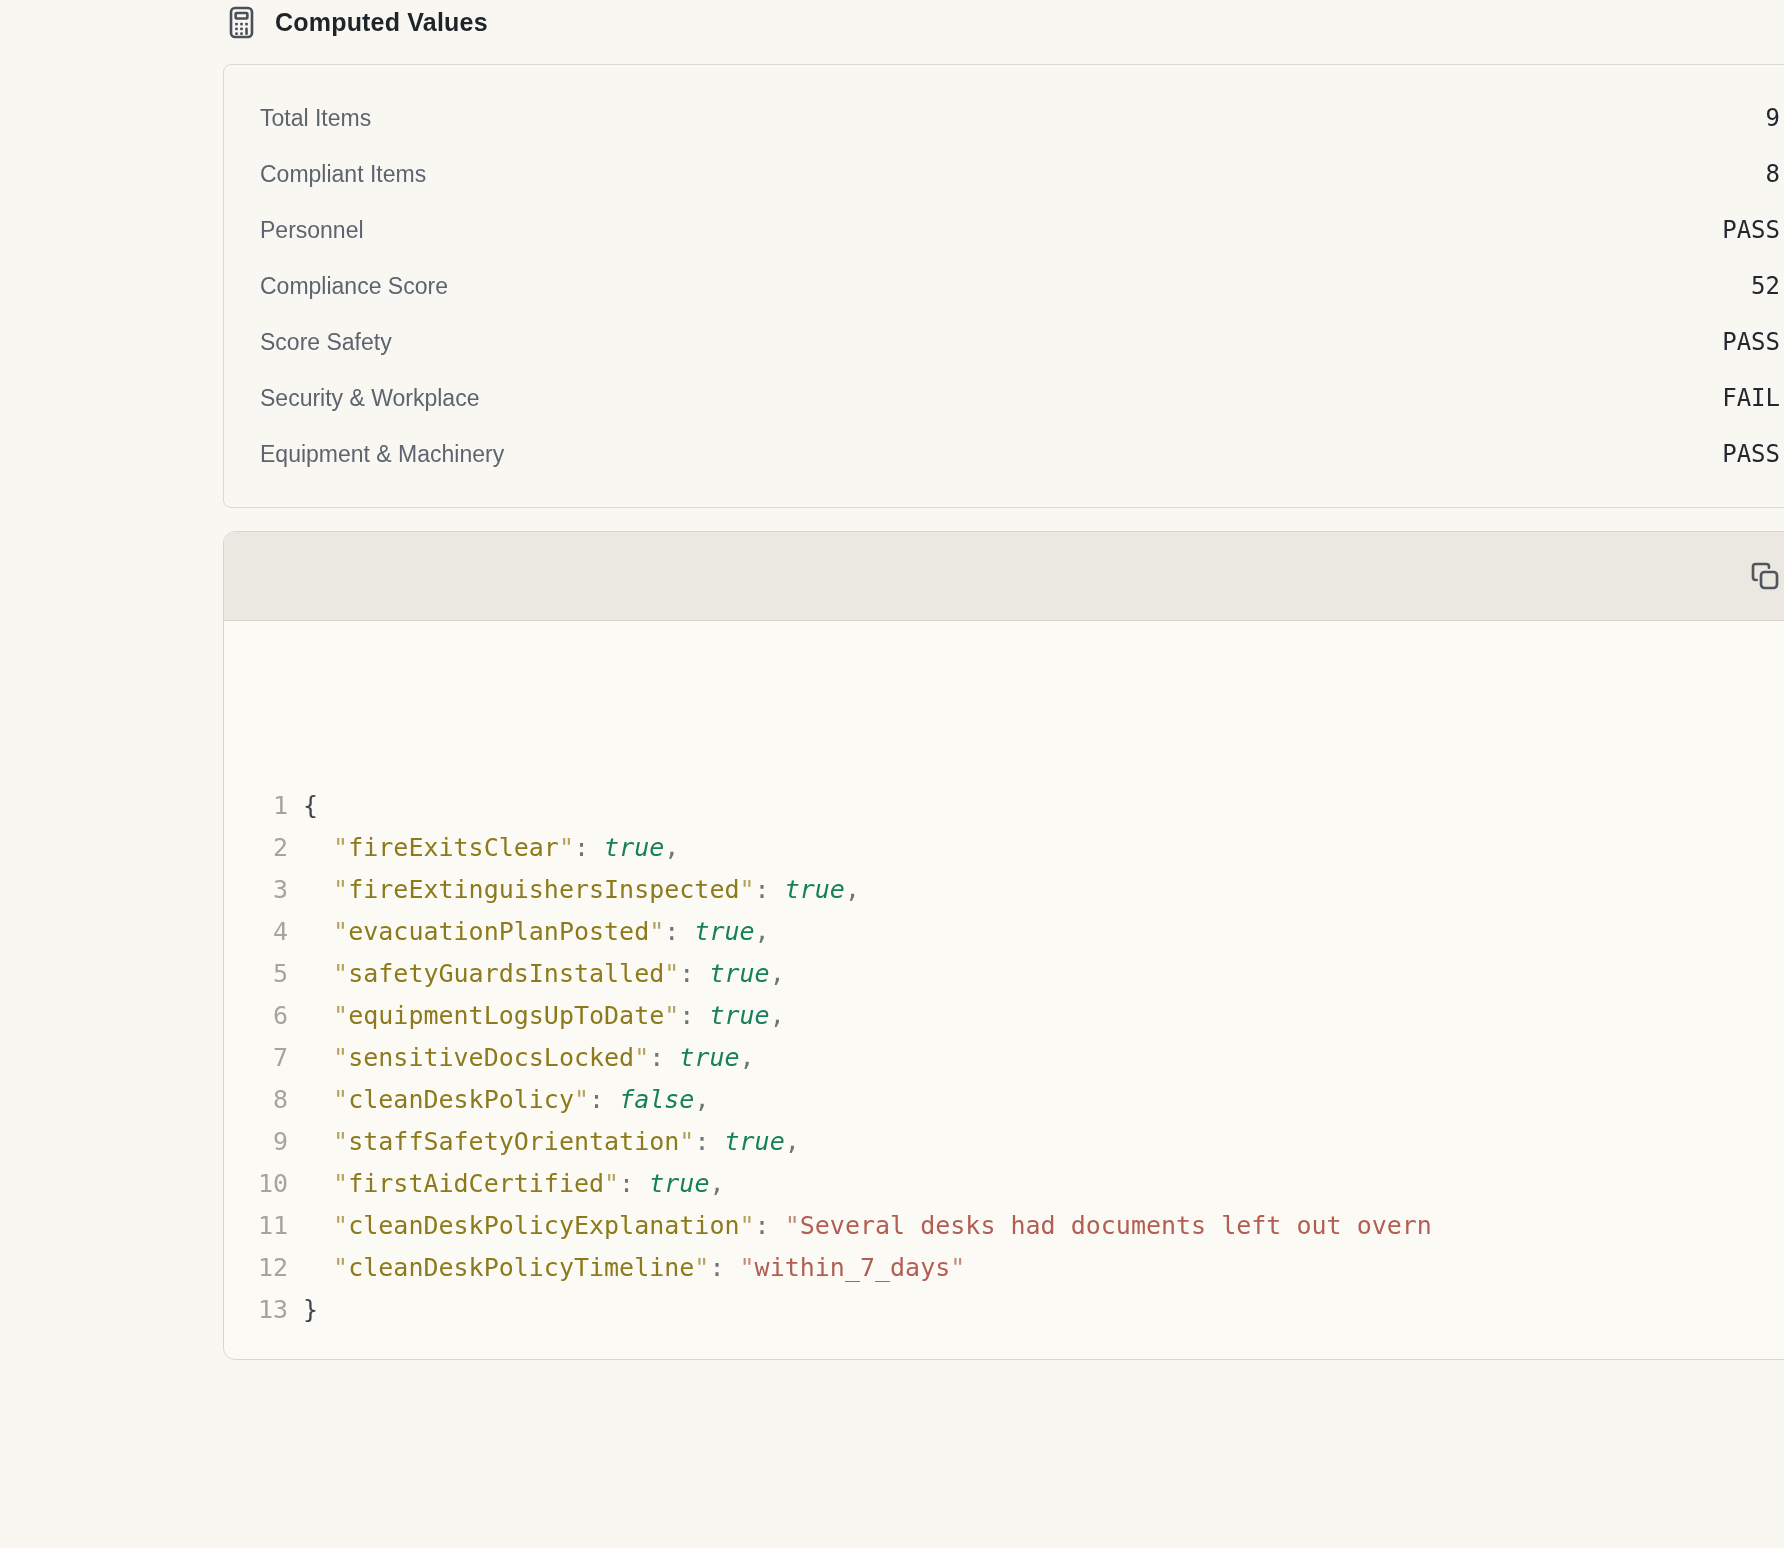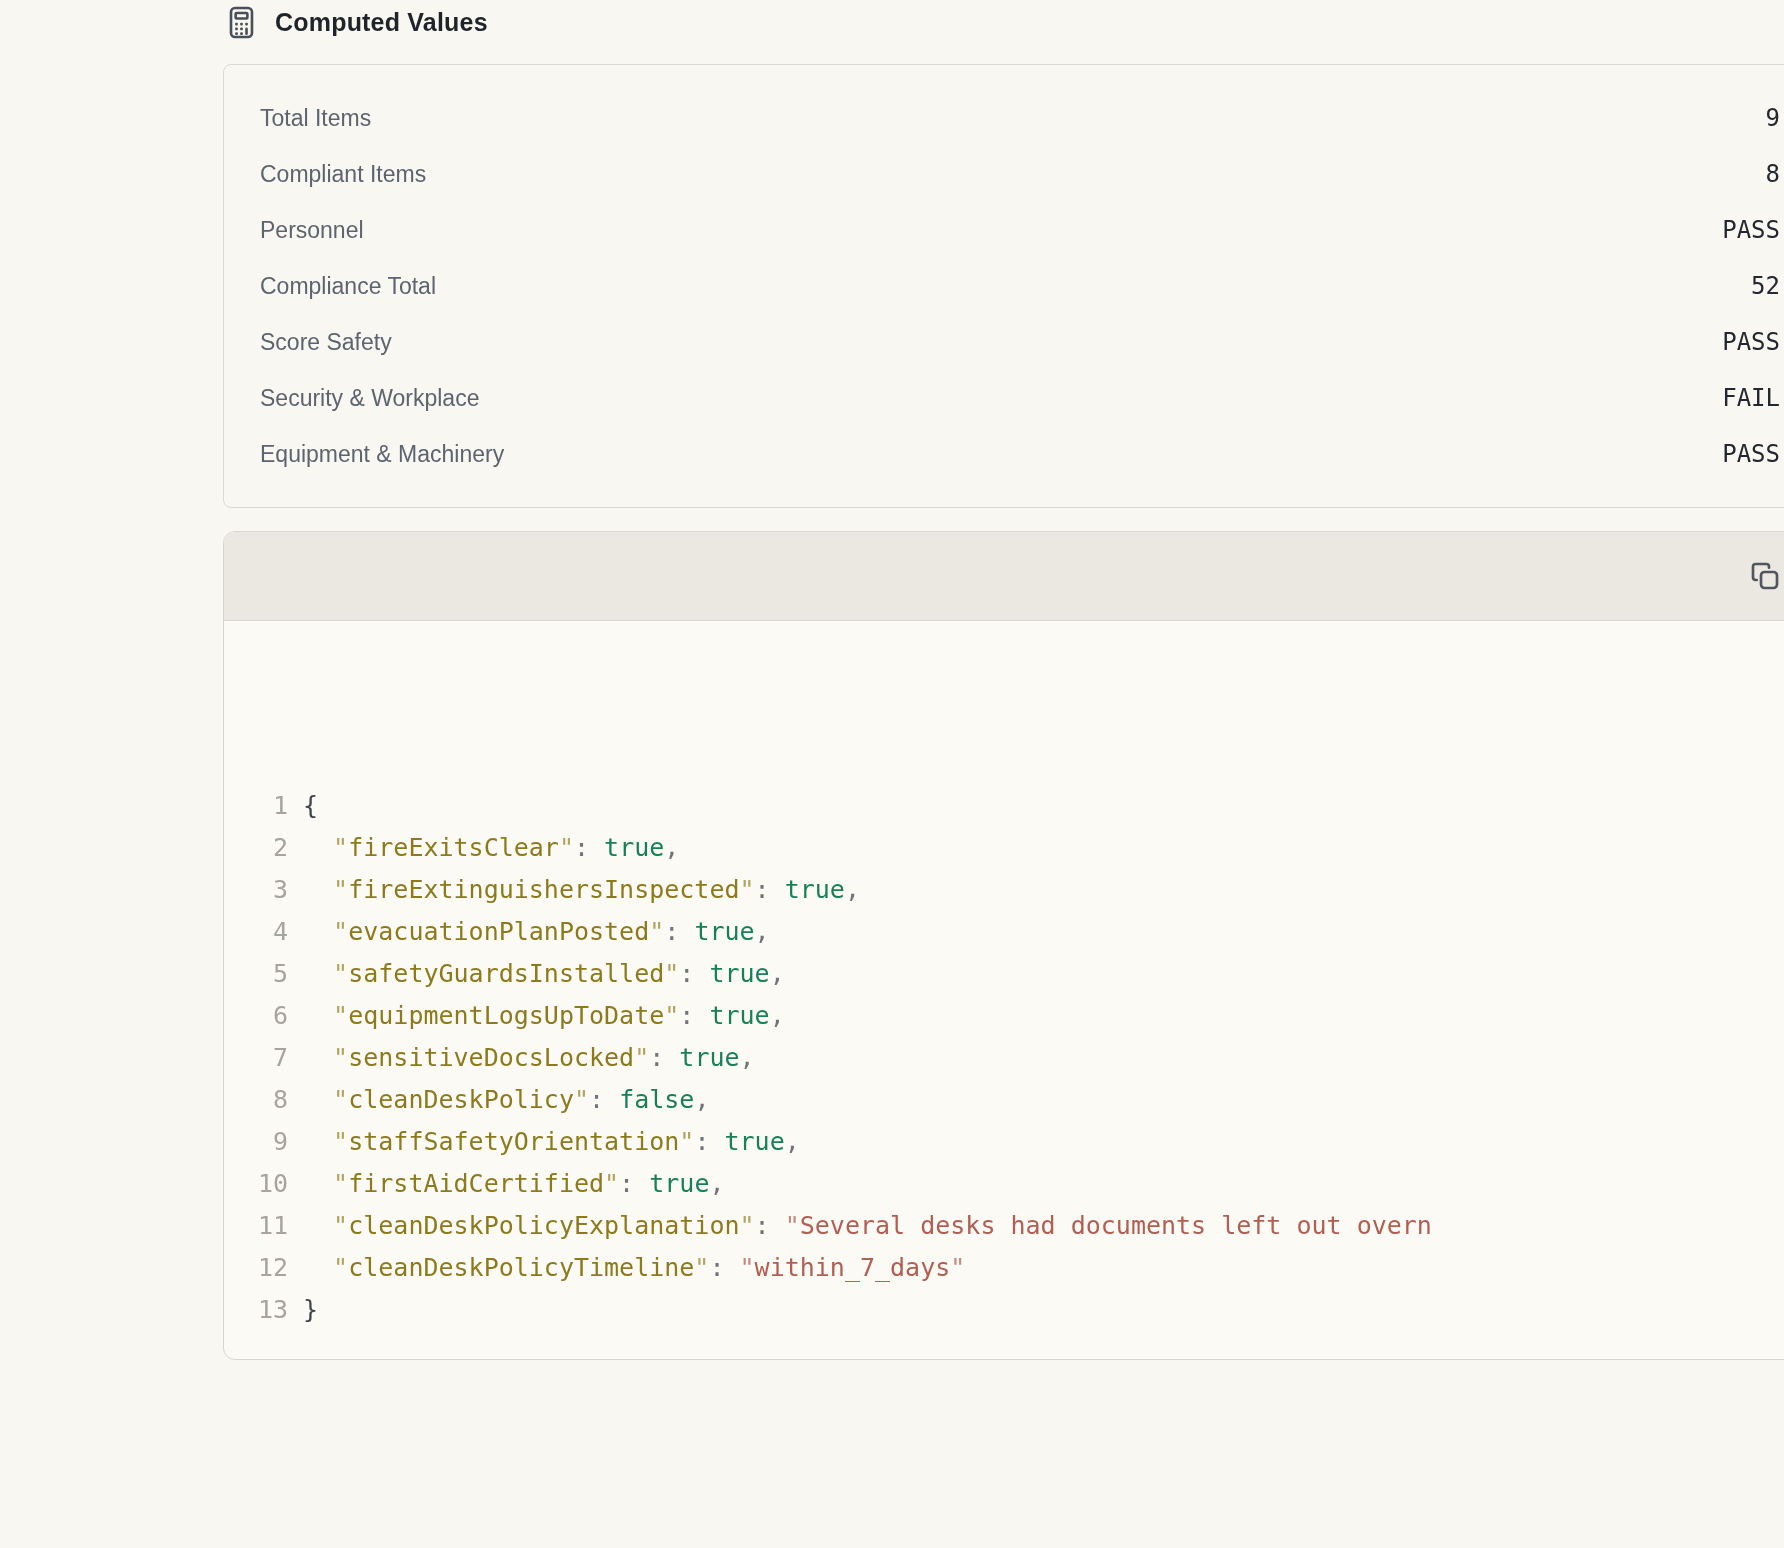--- a/index.html
+++ b/index.html
@@ -97,7 +97,7 @@
         <span class="cv-value">PASS</span>
       </div>
       <div class="cv-row">
-        <span class="cv-label">Compliance Total</span>
+        <span class="cv-label">Compliance Score</span>
         <span class="cv-value">52</span>
       </div>
       <div class="cv-row">

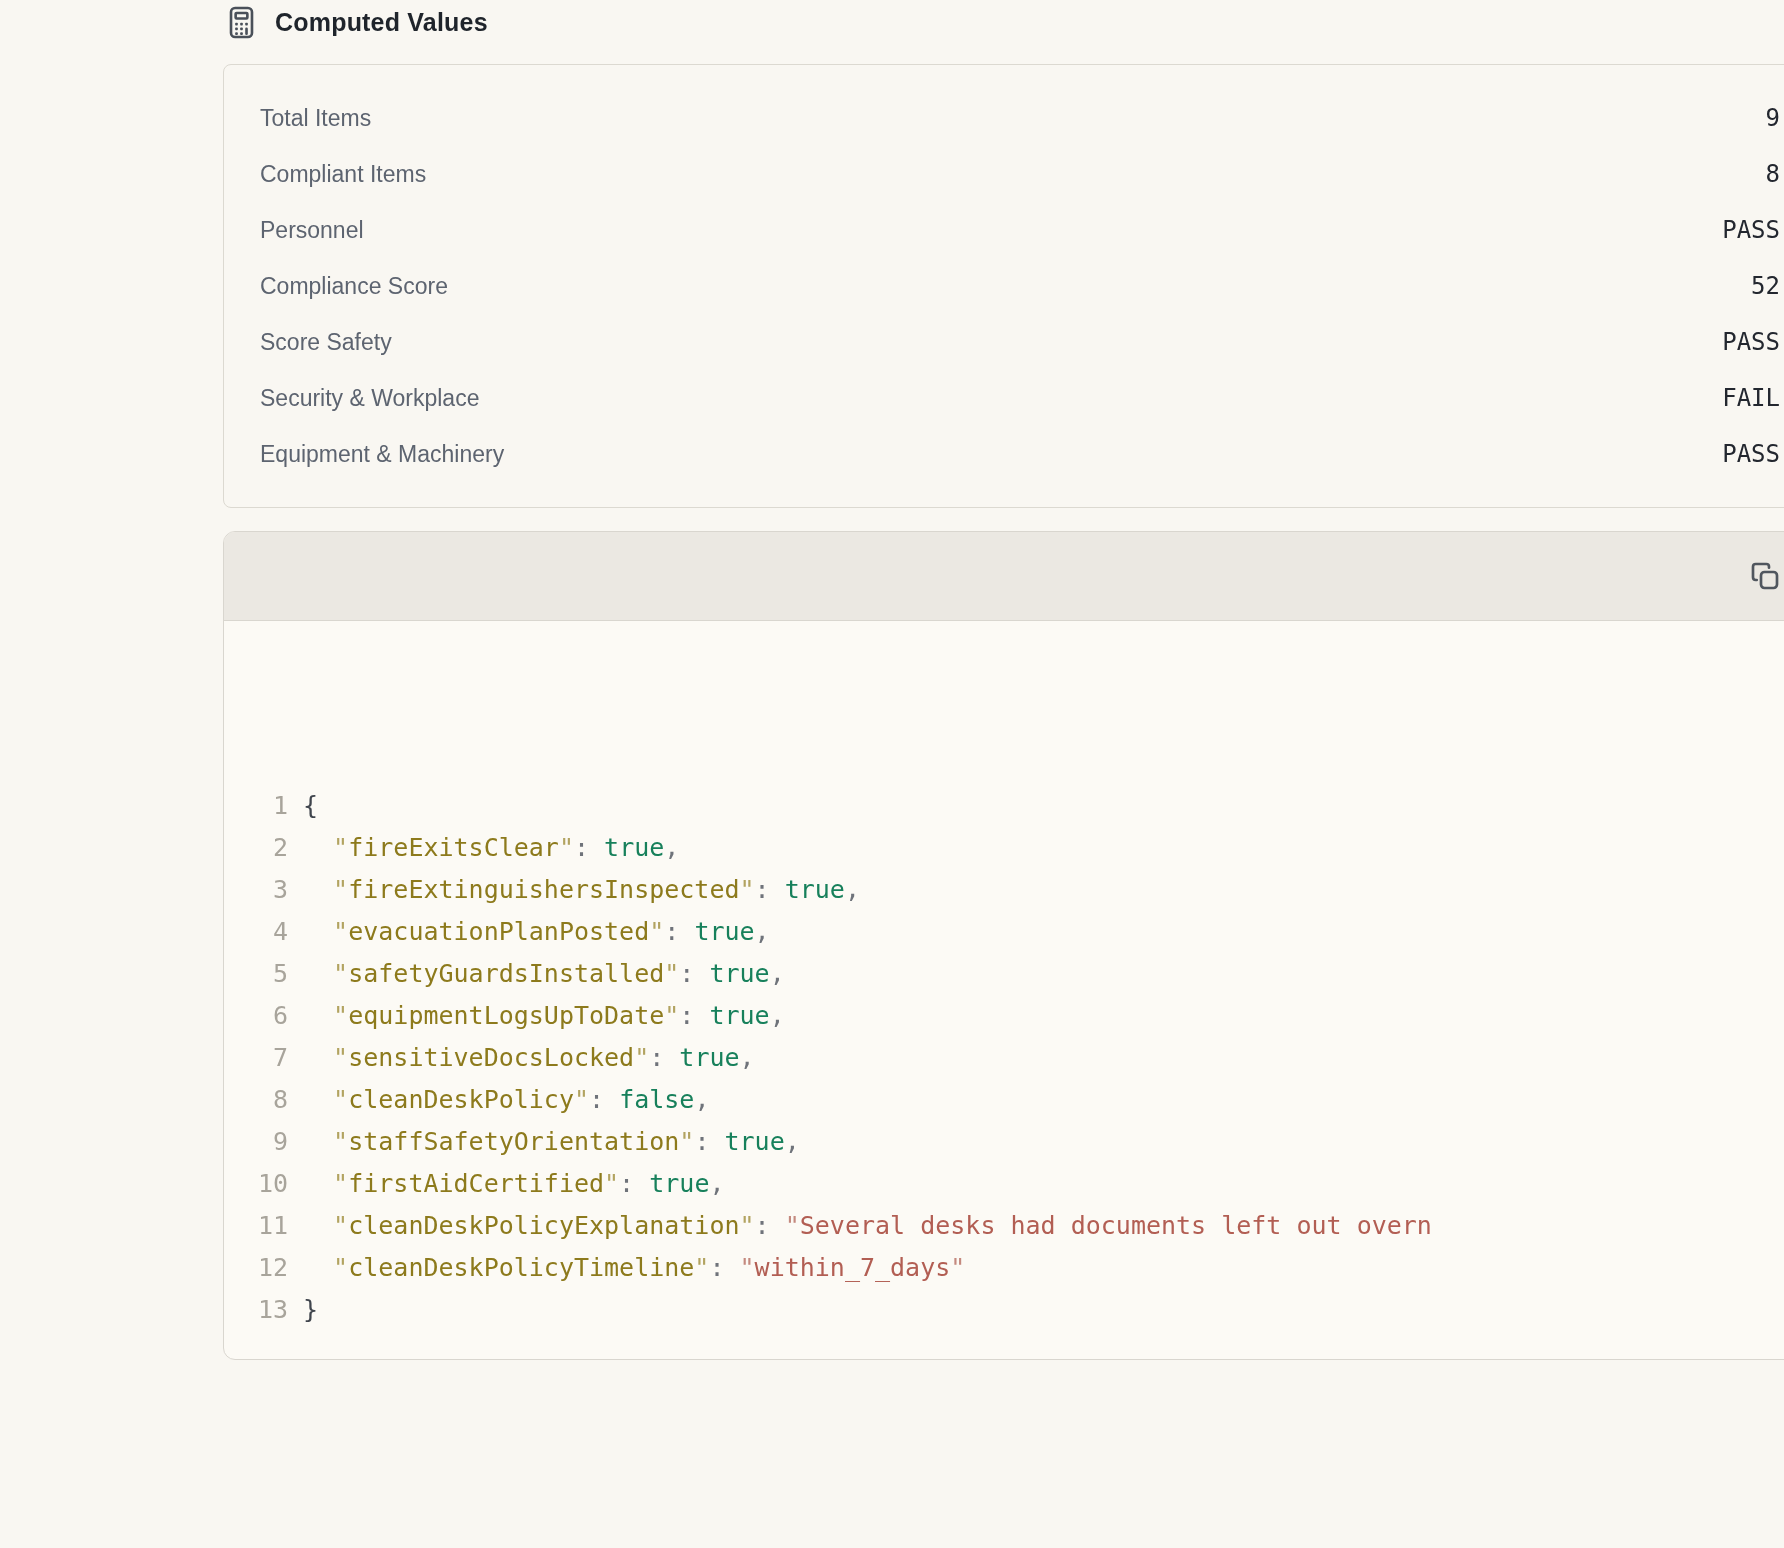--- a/index.html
+++ b/index.html
@@ -54,7 +54,7 @@
   .tk-key{color:var(--c-key,#8d7a1c);}
   .tk-kq{color:var(--c-kq,#b2a360);}
   .tk-pn{color:var(--c-pn,#6f737a);}
-  .tk-bool{color:var(--c-bool,#17805b);}
+  .tk-bool{color:var(--c-bool,#17805b);font-style:italic;}
   .tk-str{color:var(--c-str,#b25e53);}
   .tk-sq{color:var(--c-sq,#c4897e);}
   .tk-sp{color:var(--c-pn,#6f737a);}

